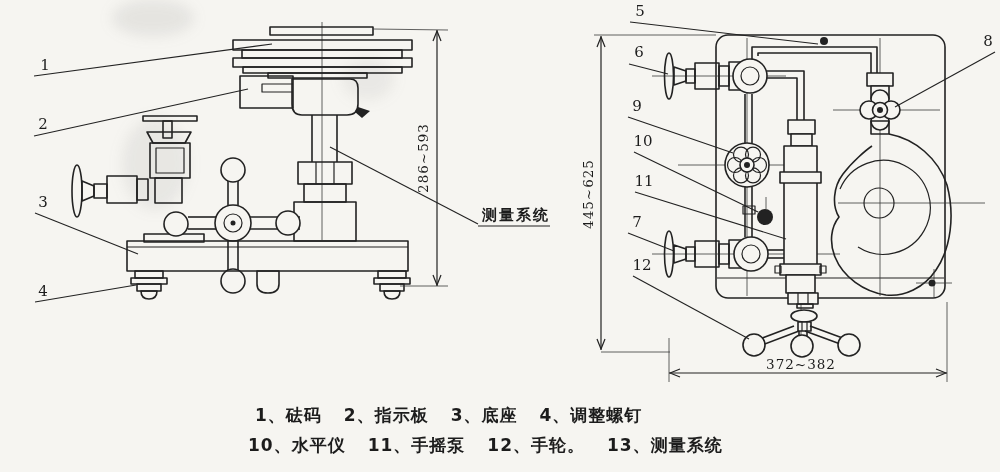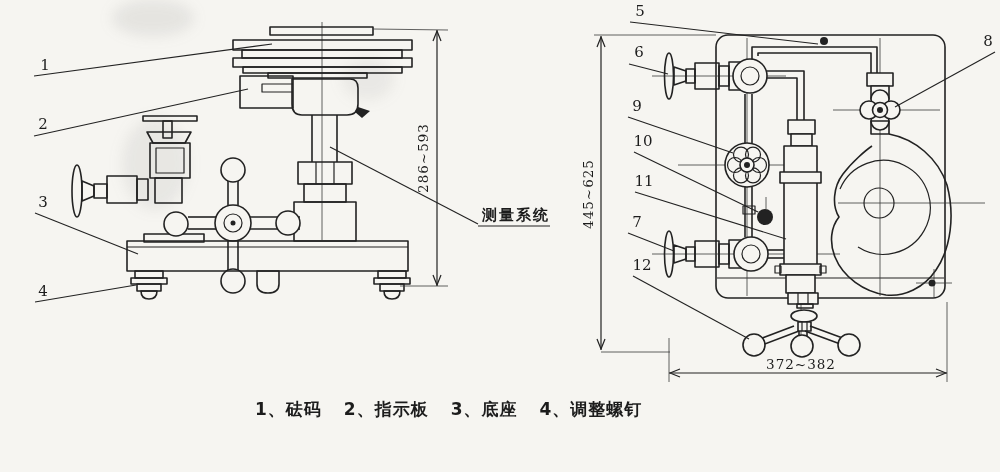--- a/index.html
+++ b/index.html
@@ -19,7 +19,7 @@
   .cjk{font:600 15px "DejaVu Sans",sans-serif;letter-spacing:2px;}
   .legend{position:absolute;left:248px;top:397px;width:560px;color:#1c1c1c;
           font-size:17px;font-weight:600;line-height:24px;letter-spacing:1px;}
-  .legend .row{white-space:nowrap;}
+  .legend .row{white-space:nowrap;margin-top:6px;}
   .legend .row.r0{padding-left:7px;}
   .legend .row.r1{padding-left:10px;}
   .legend .row span{margin-right:22px;}

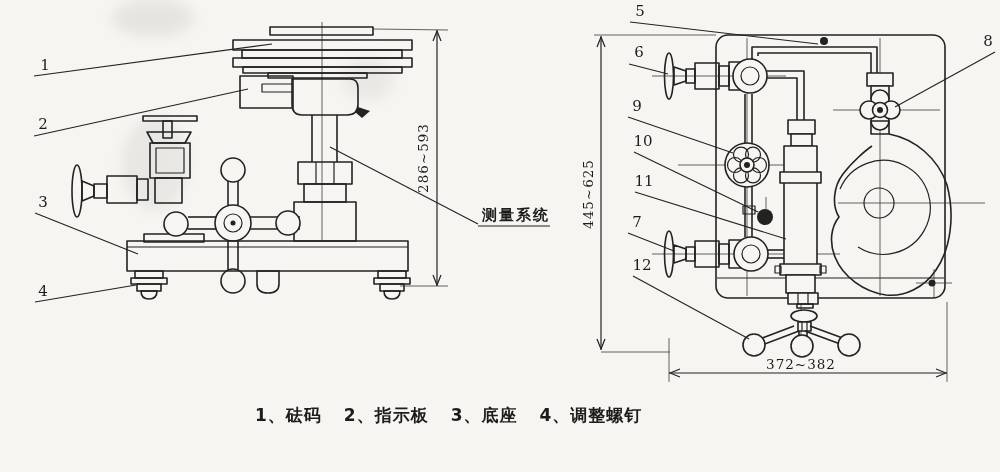--- a/index.html
+++ b/index.html
@@ -315,6 +315,9 @@
     <div class="row r0">
       <span>1、砝码</span><span>2、指示板</span><span>3、底座</span><span>4、调整螺钉</span>
     </div>
+    <div class="row r2">
+      <span>10、水平仪</span><span>11、手摇泵</span><span>12、手轮。</span><span>13、测量系统</span>
+    </div>
   </div>
 </div>
 

